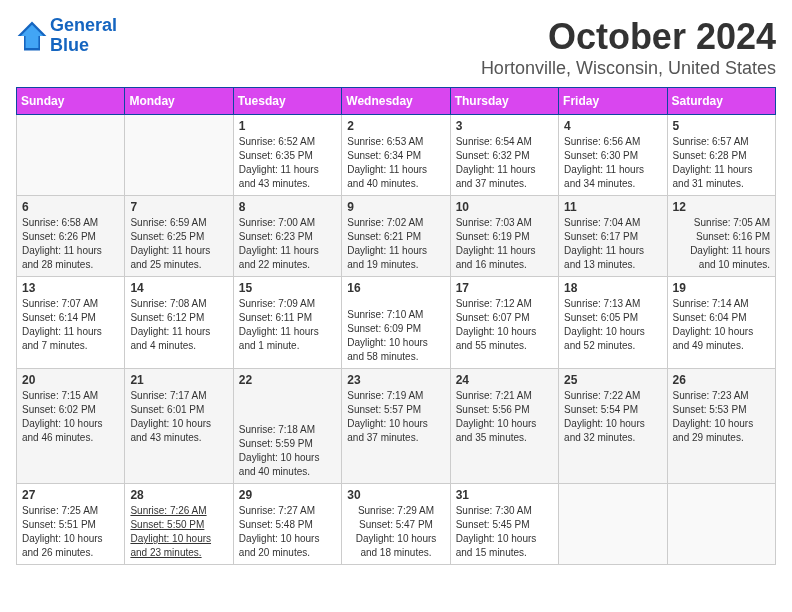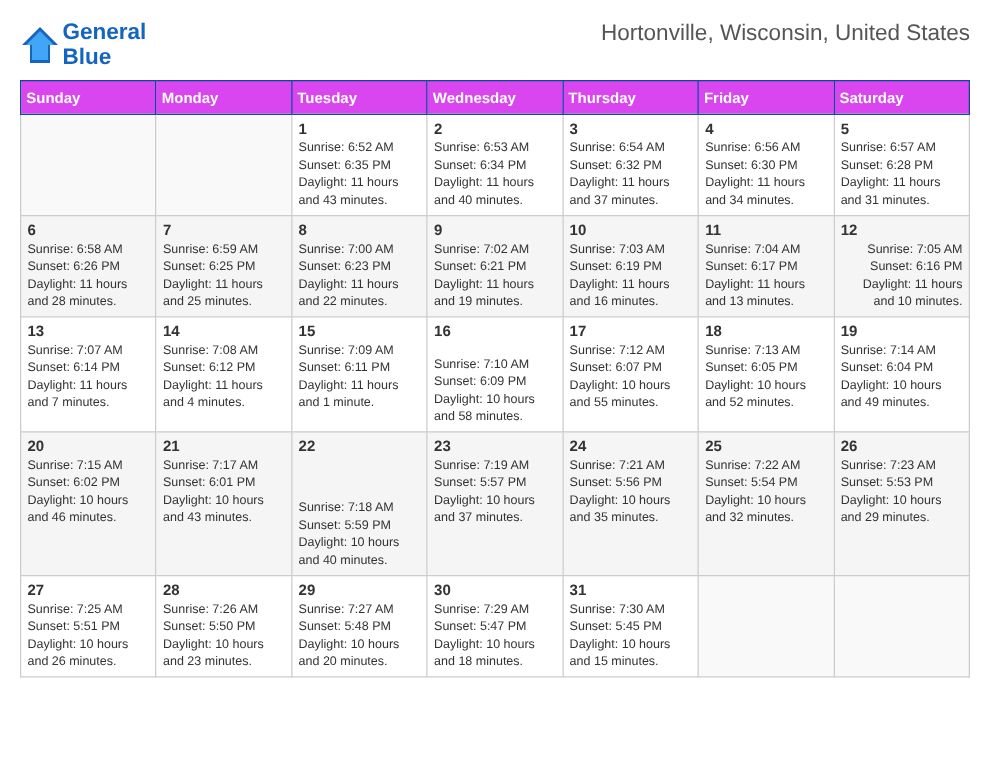--- a/index.html
+++ b/index.html
@@ -102,6 +102,7 @@
     </div>
   </div>
   <div class="title-block">
+    <div class="month-title">October 2024</div>
     <div class="location">Hortonville, Wisconsin, United States</div>
   </div>
 </div>

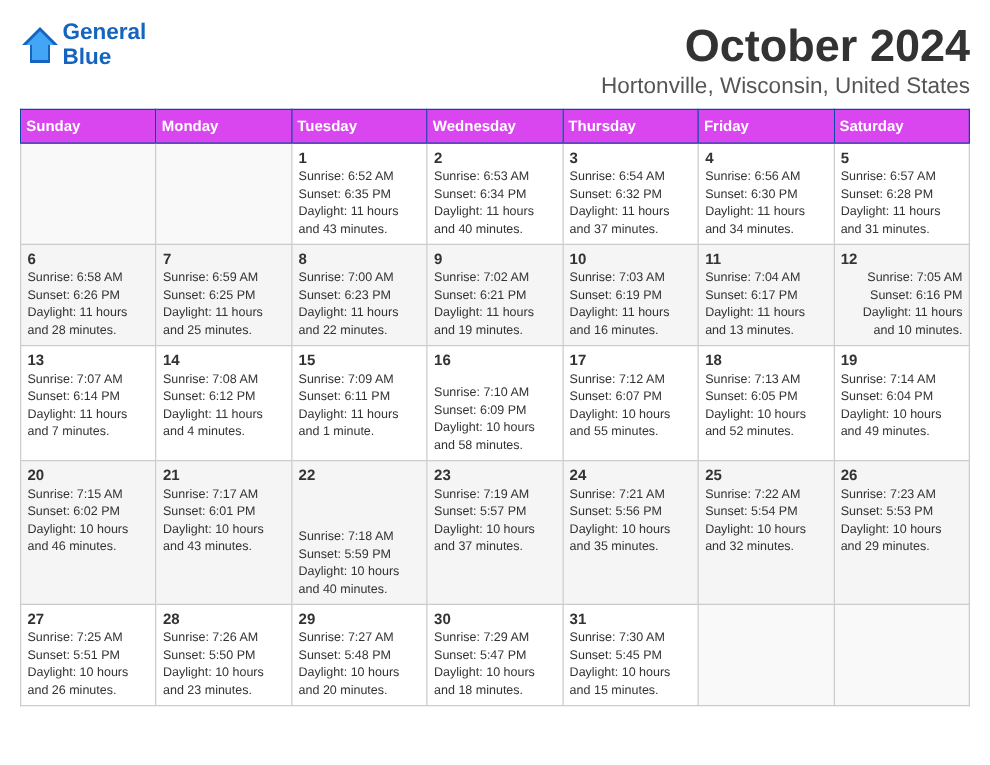--- a/index.html
+++ b/index.html
@@ -295,7 +295,7 @@
         </td>
         <td>
           <span class="day-num">28</span>
-          <div class="cell-content" style="white-space: pre-line;">Sunrise: 7:26 AM
+          <div class="cell-content" style="white-space: pre-line; text-decoration: underline;">Sunrise: 7:26 AM
 Sunset: 5:50 PM
 Daylight: 10 hours and 23 minutes.</div>
         </td>

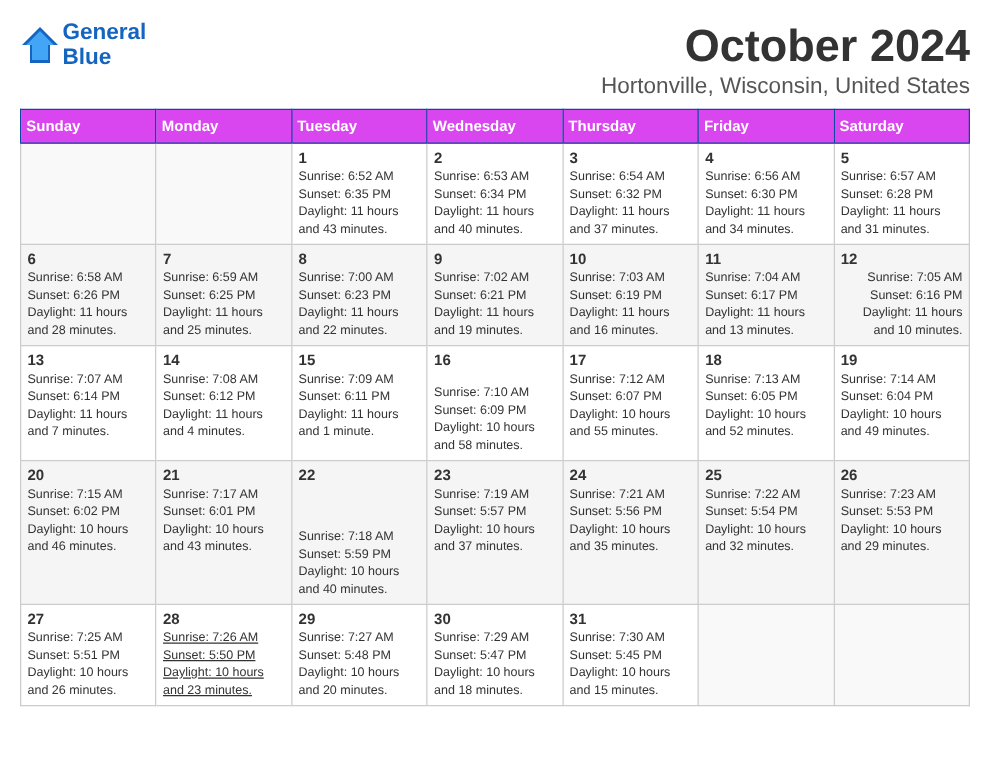--- a/index.html
+++ b/index.html
@@ -307,7 +307,7 @@
         </td>
         <td>
           <span class="day-num">30</span>
-          <div class="cell-content" style="white-space: pre-line;">Sunrise: 7:29 AM
+          <div class="cell-content" style="white-space: pre-line; text-align: center;">Sunrise: 7:29 AM
 Sunset: 5:47 PM
 Daylight: 10 hours and 18 minutes.</div>
         </td>

